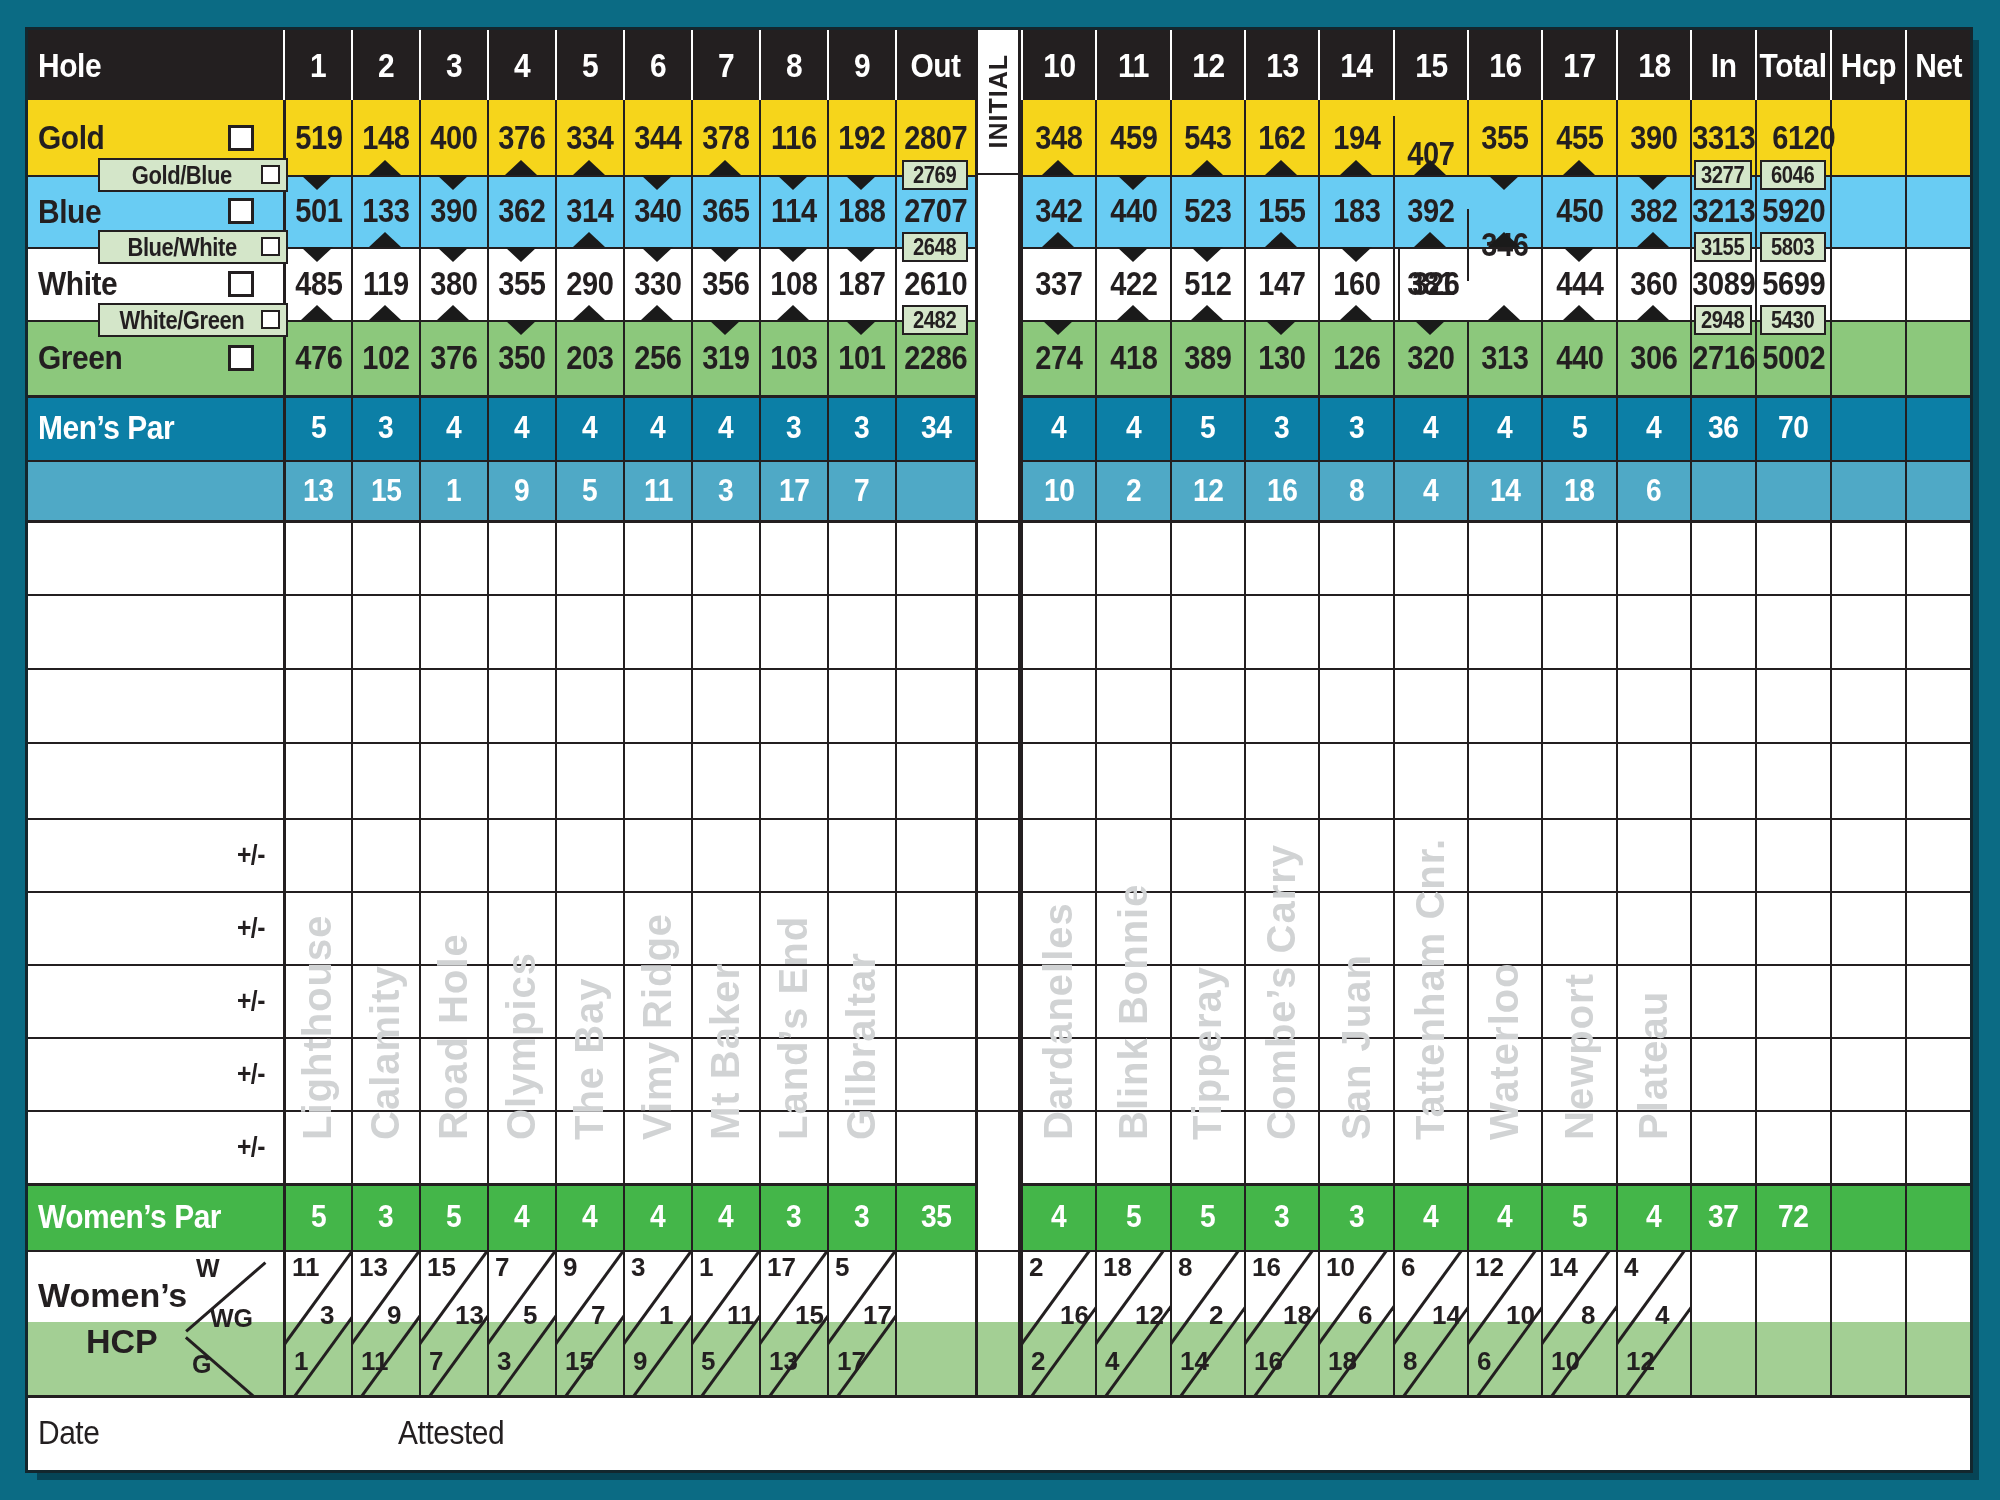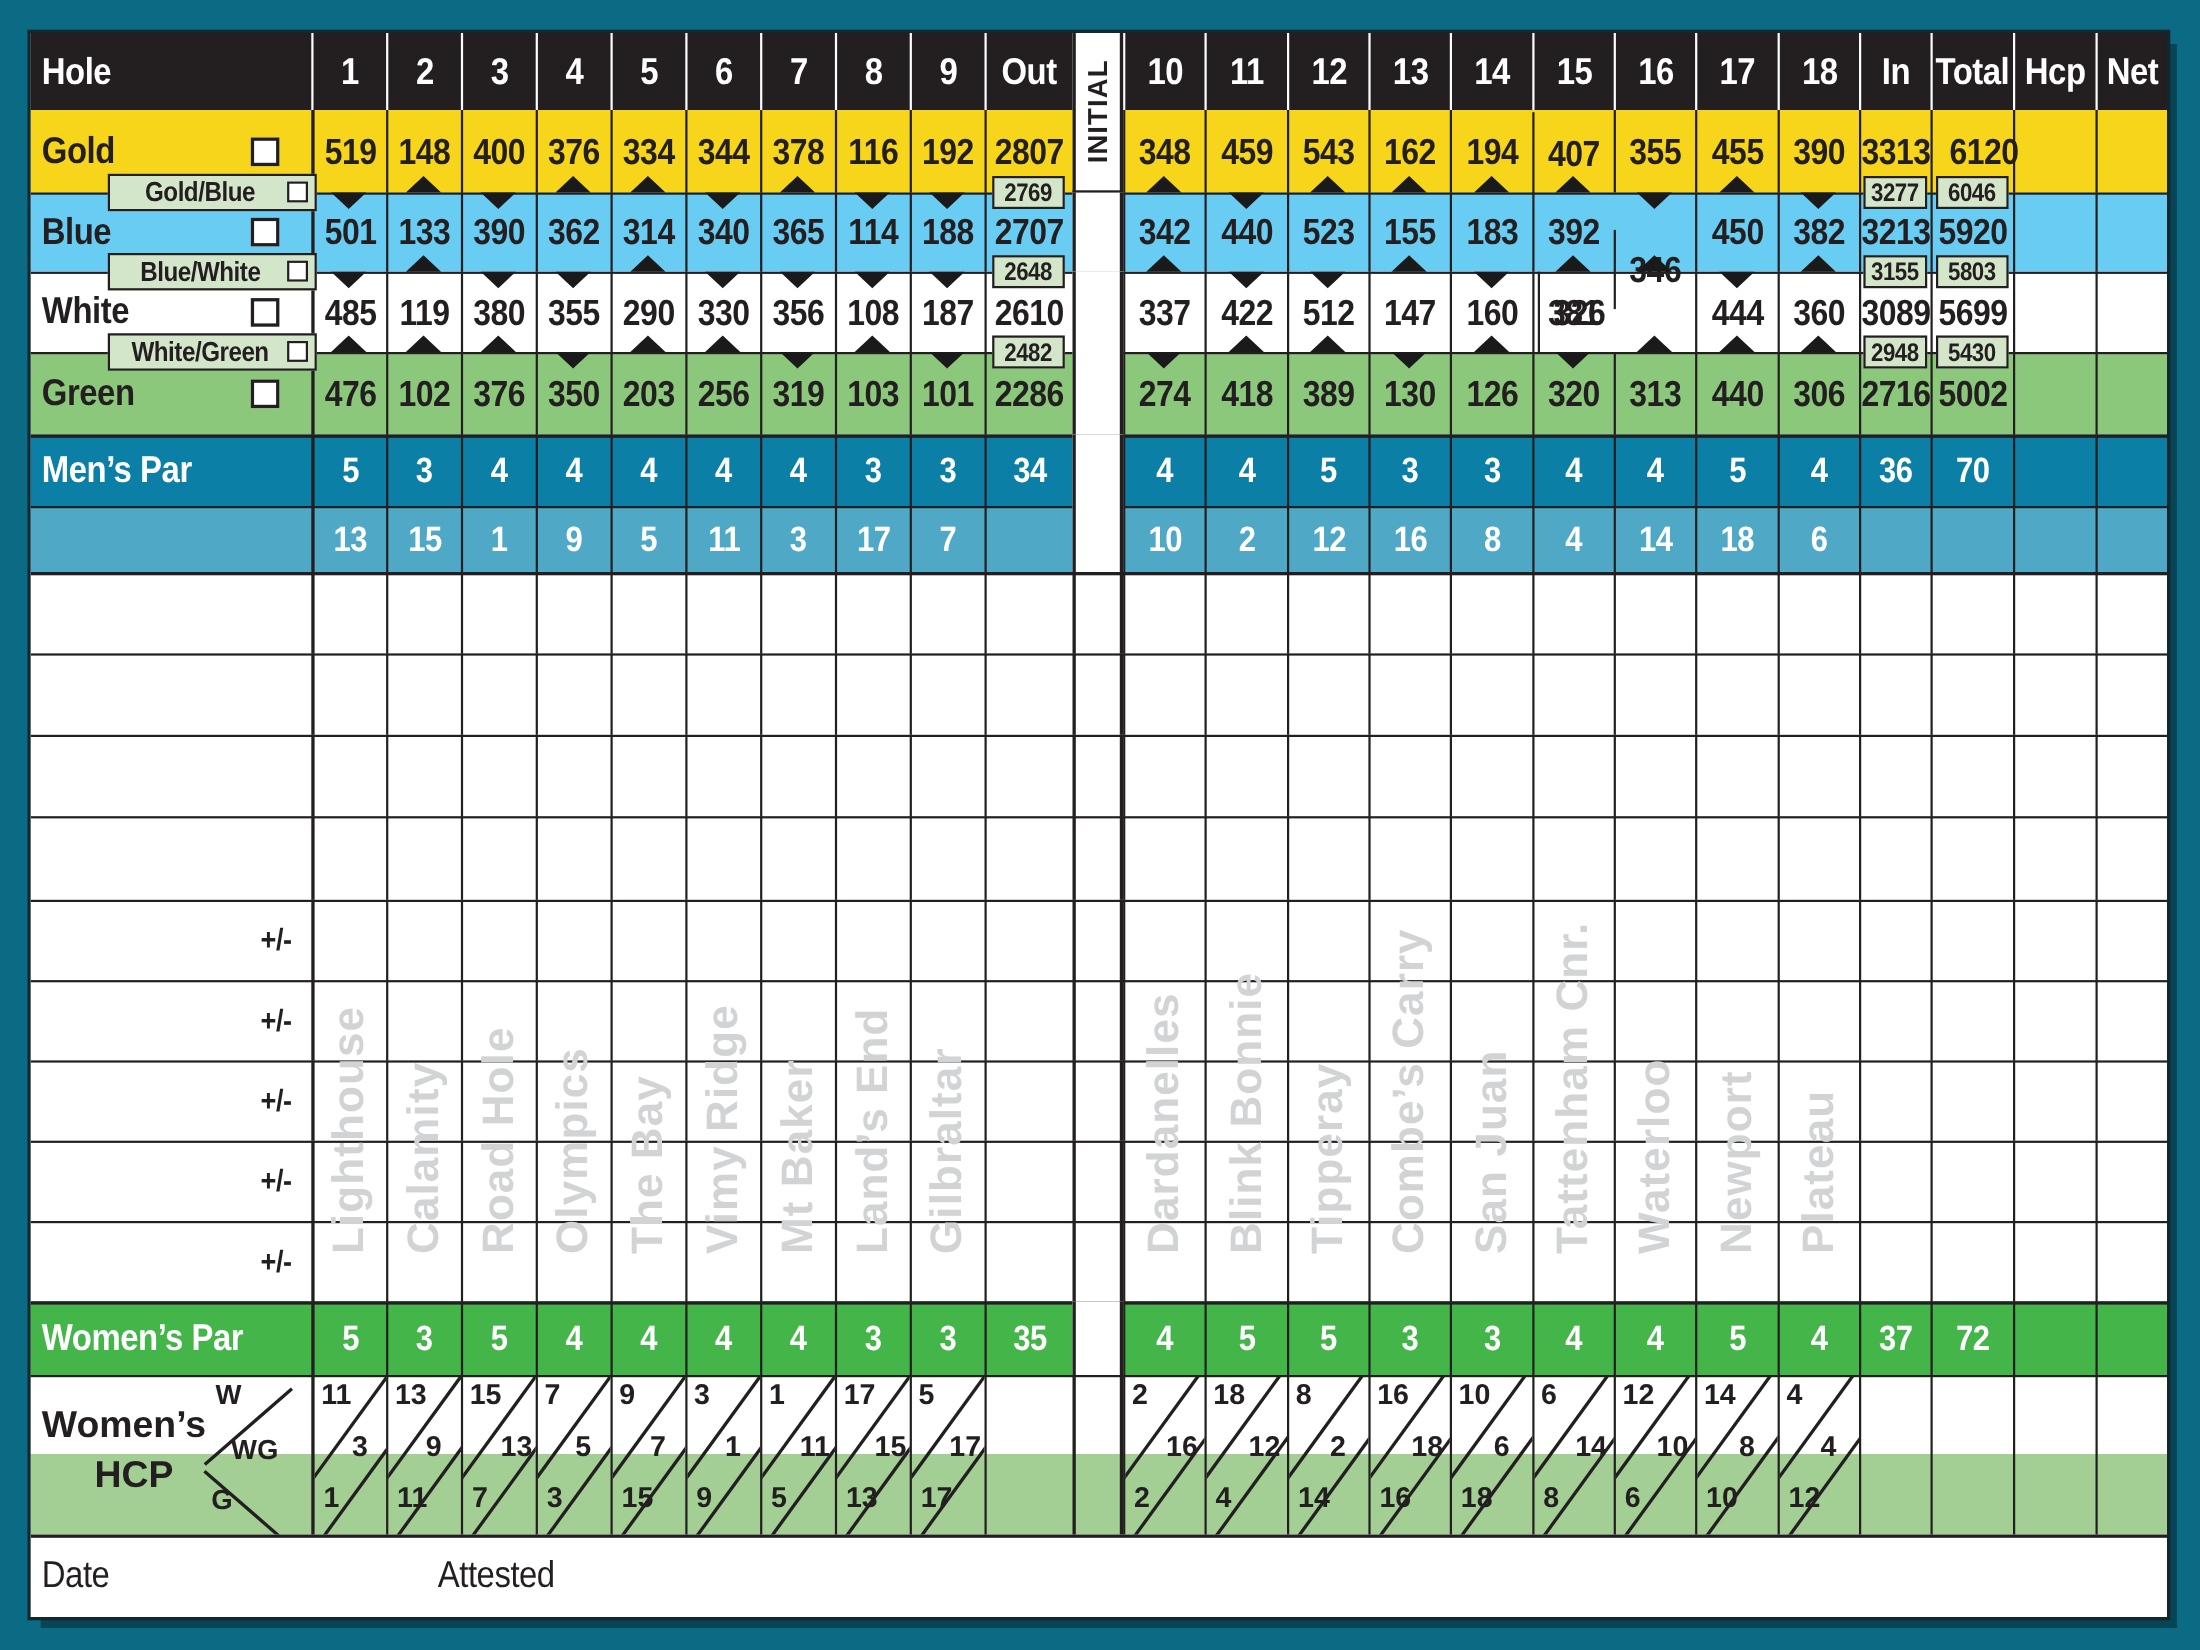--- a/index.html
+++ b/index.html
@@ -182,7 +182,7 @@
     <div class="cell vb num" style="left: 1290px; top: 70px; width: 75px; height: 75px;">
       <span class="cond">194</span>
     </div>
-    <div class="cell vb num" style="left: 1365px; top: 72px; width: 74px; height: 75px;">
+    <div class="cell vb num" style="left: 1365px; top: 86px; width: 74px; height: 75px;">
       <span class="cond">407</span>
     </div>
     <div class="cell vb num" style="left: 1439px; top: 70px; width: 74px; height: 75px;">

